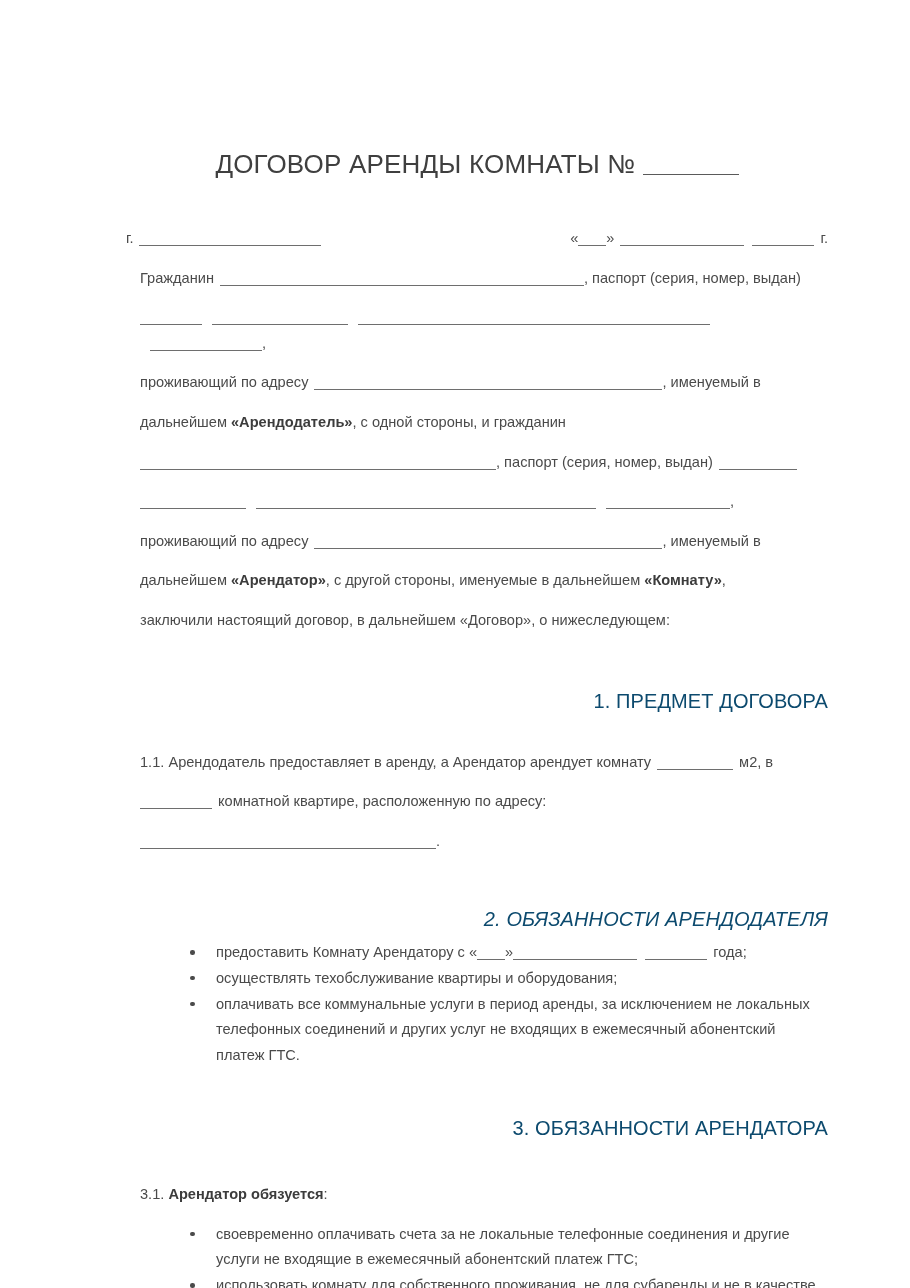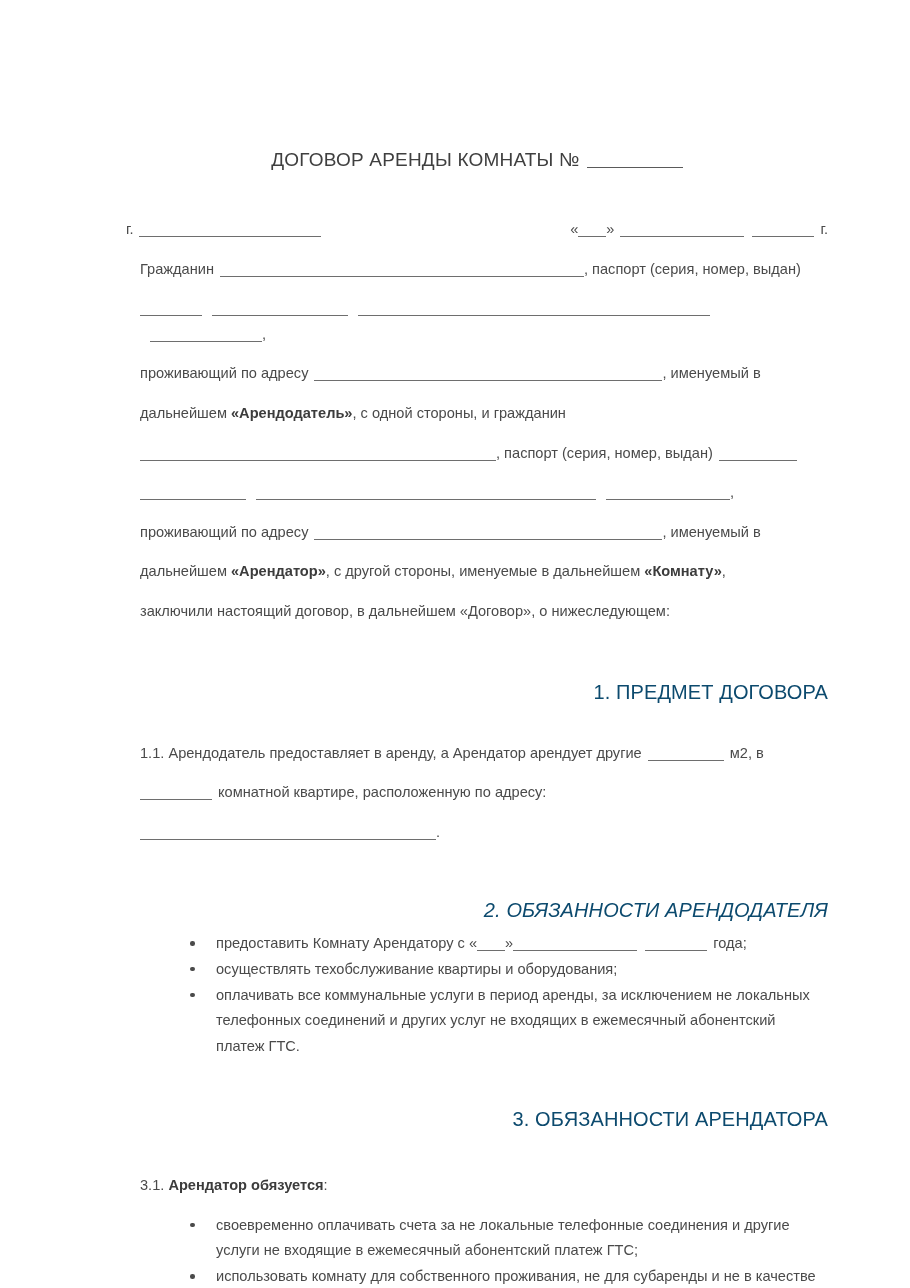--- a/index.html
+++ b/index.html
@@ -27,7 +27,7 @@
 
   
   .doc-title {
-    font-size: 19px;
+    font-size: 26px;
     font-weight: 400;
     color: #3f3f3f;
     text-align: center;

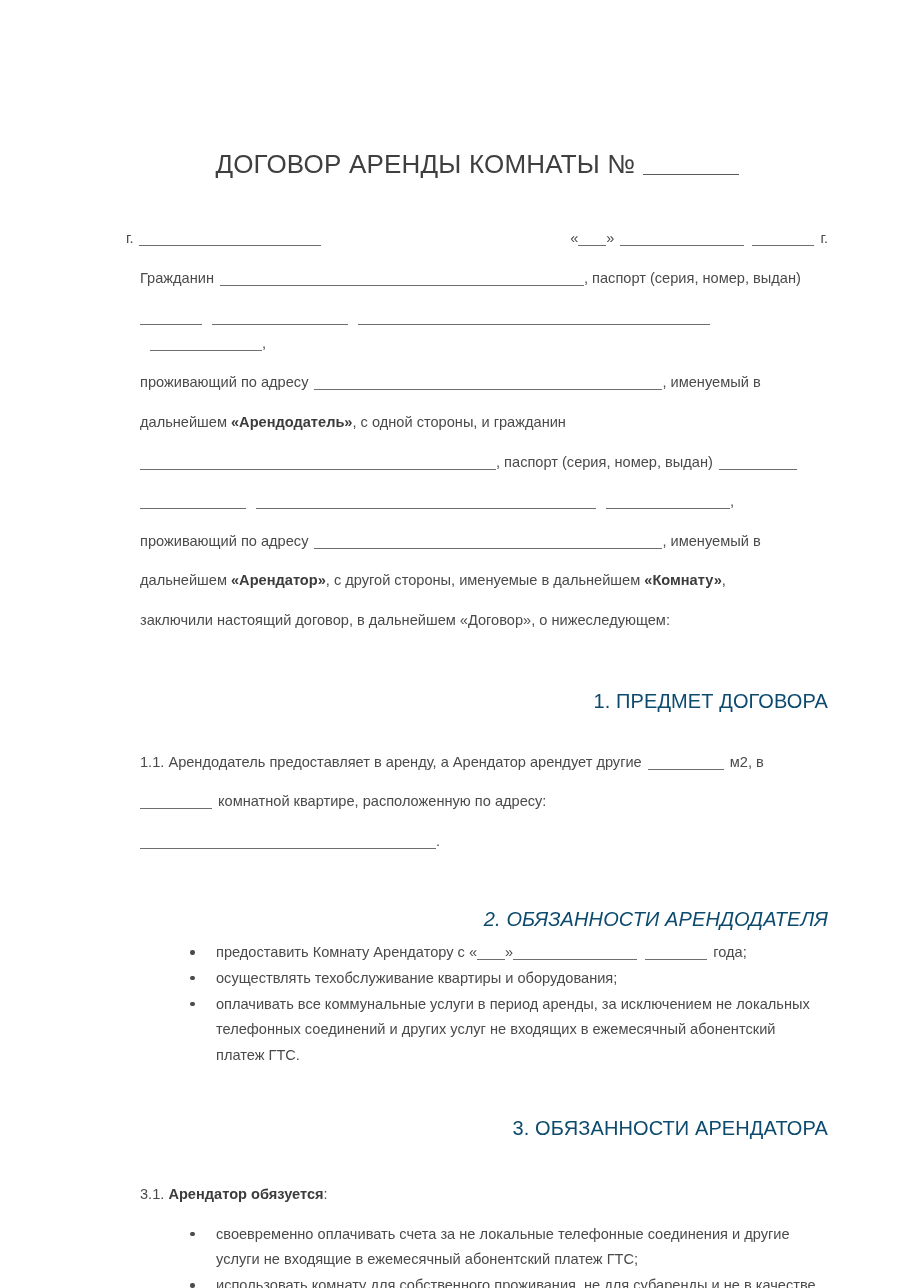--- a/index.html
+++ b/index.html
@@ -181,7 +181,7 @@
     <div class="sec-body">
       <div class="para">
         <span>1.1.</span>
-        <span>Арендодатель предоставляет в аренду, а Арендатор арендует другие</span><span class="u" style="width:76px;margin-left:6px;margin-right:6px"></span><span>м2, в</span>
+        <span>Арендодатель предоставляет в аренду, а Арендатор арендует комнату</span><span class="u" style="width:76px;margin-left:6px;margin-right:6px"></span><span>м2, в</span>
       </div>
       <div class="para">
         <span class="u" style="width:72px;margin-right:6px"></span><span>комнатной квартире, расположенную по адресу:</span>

